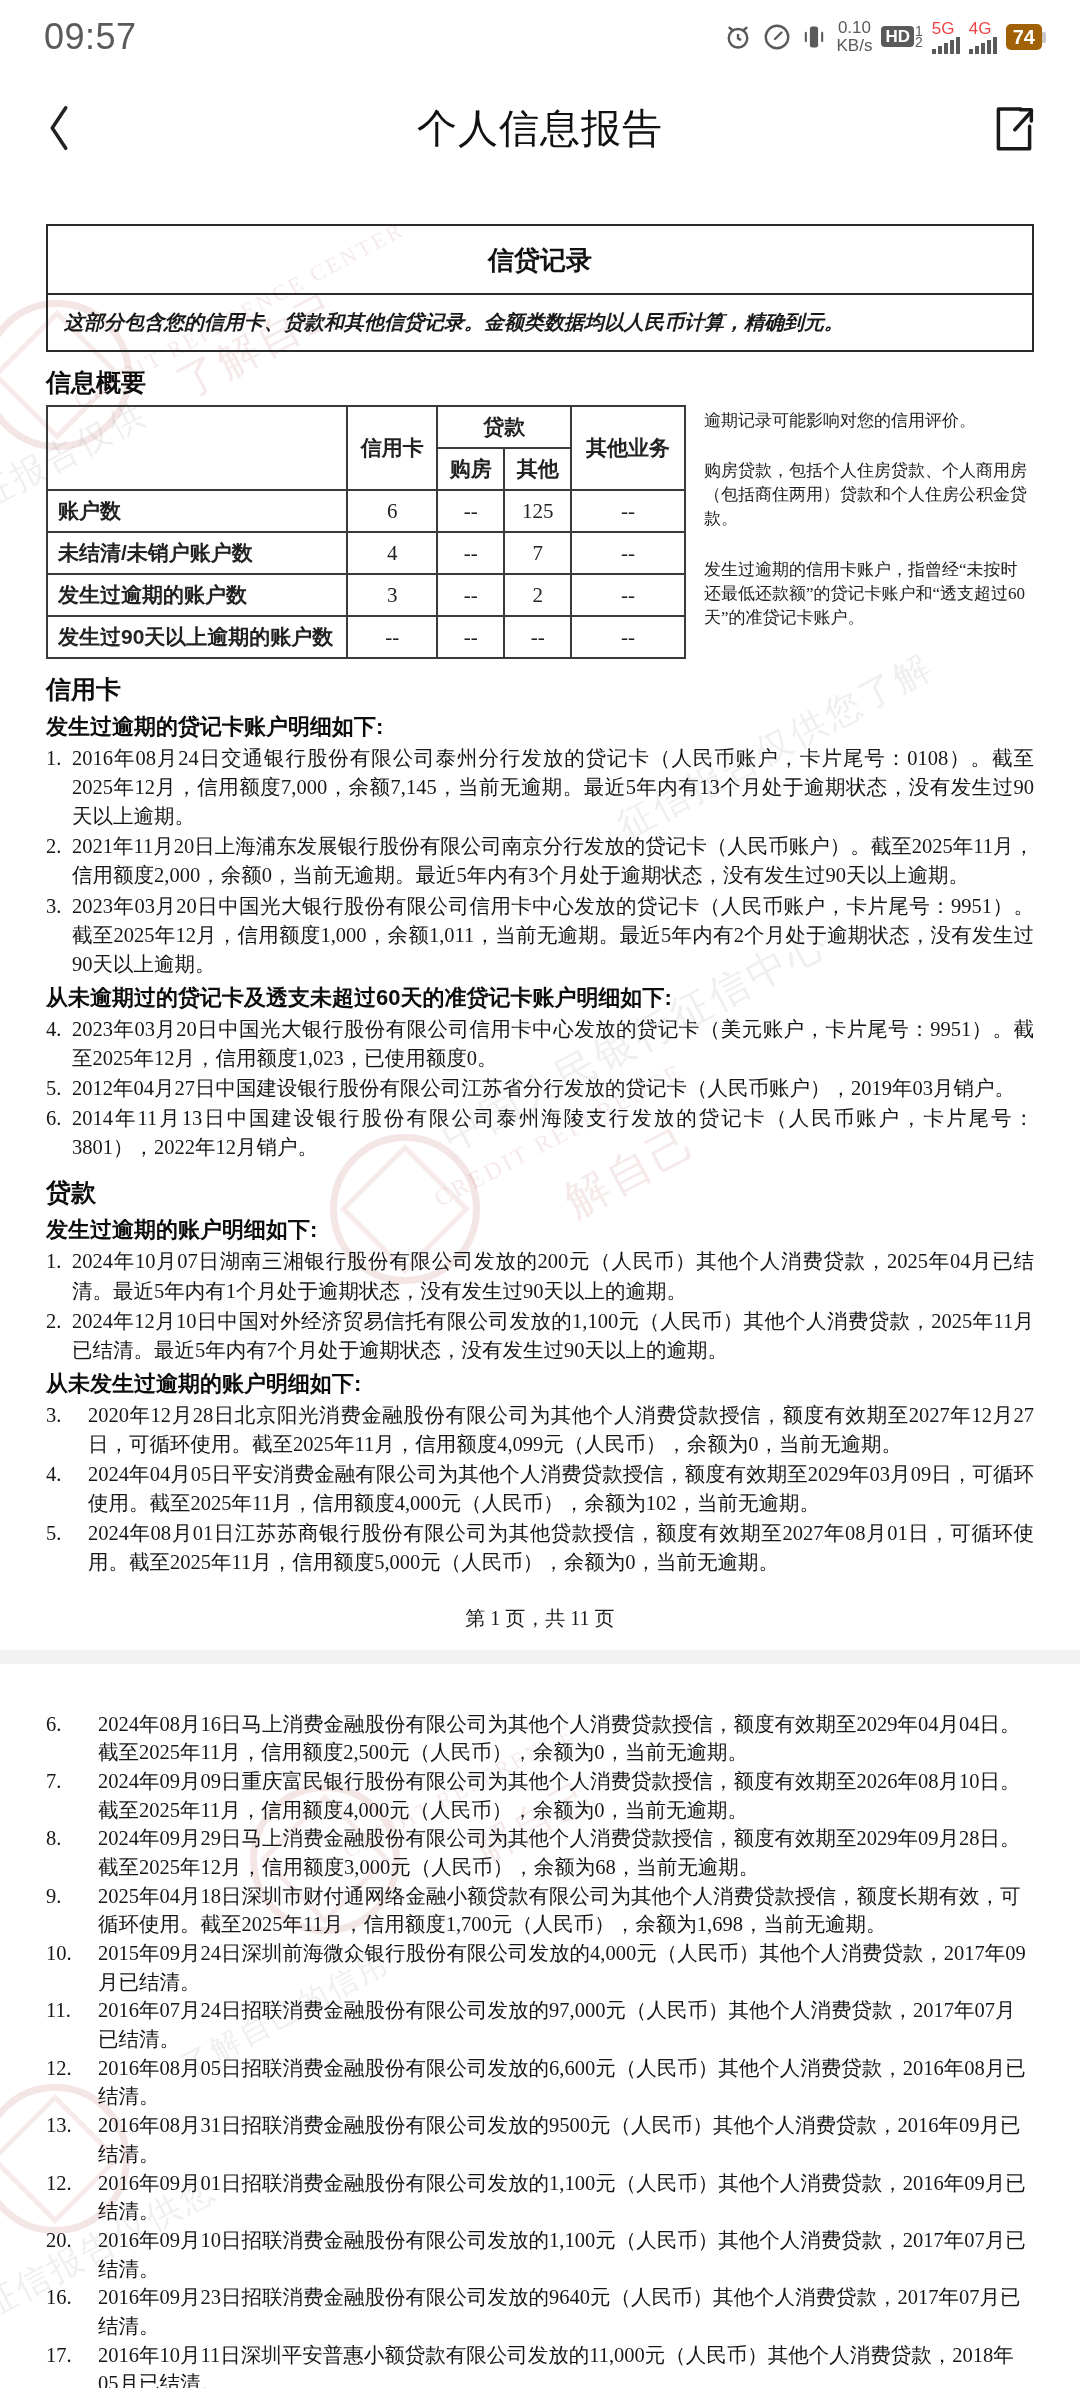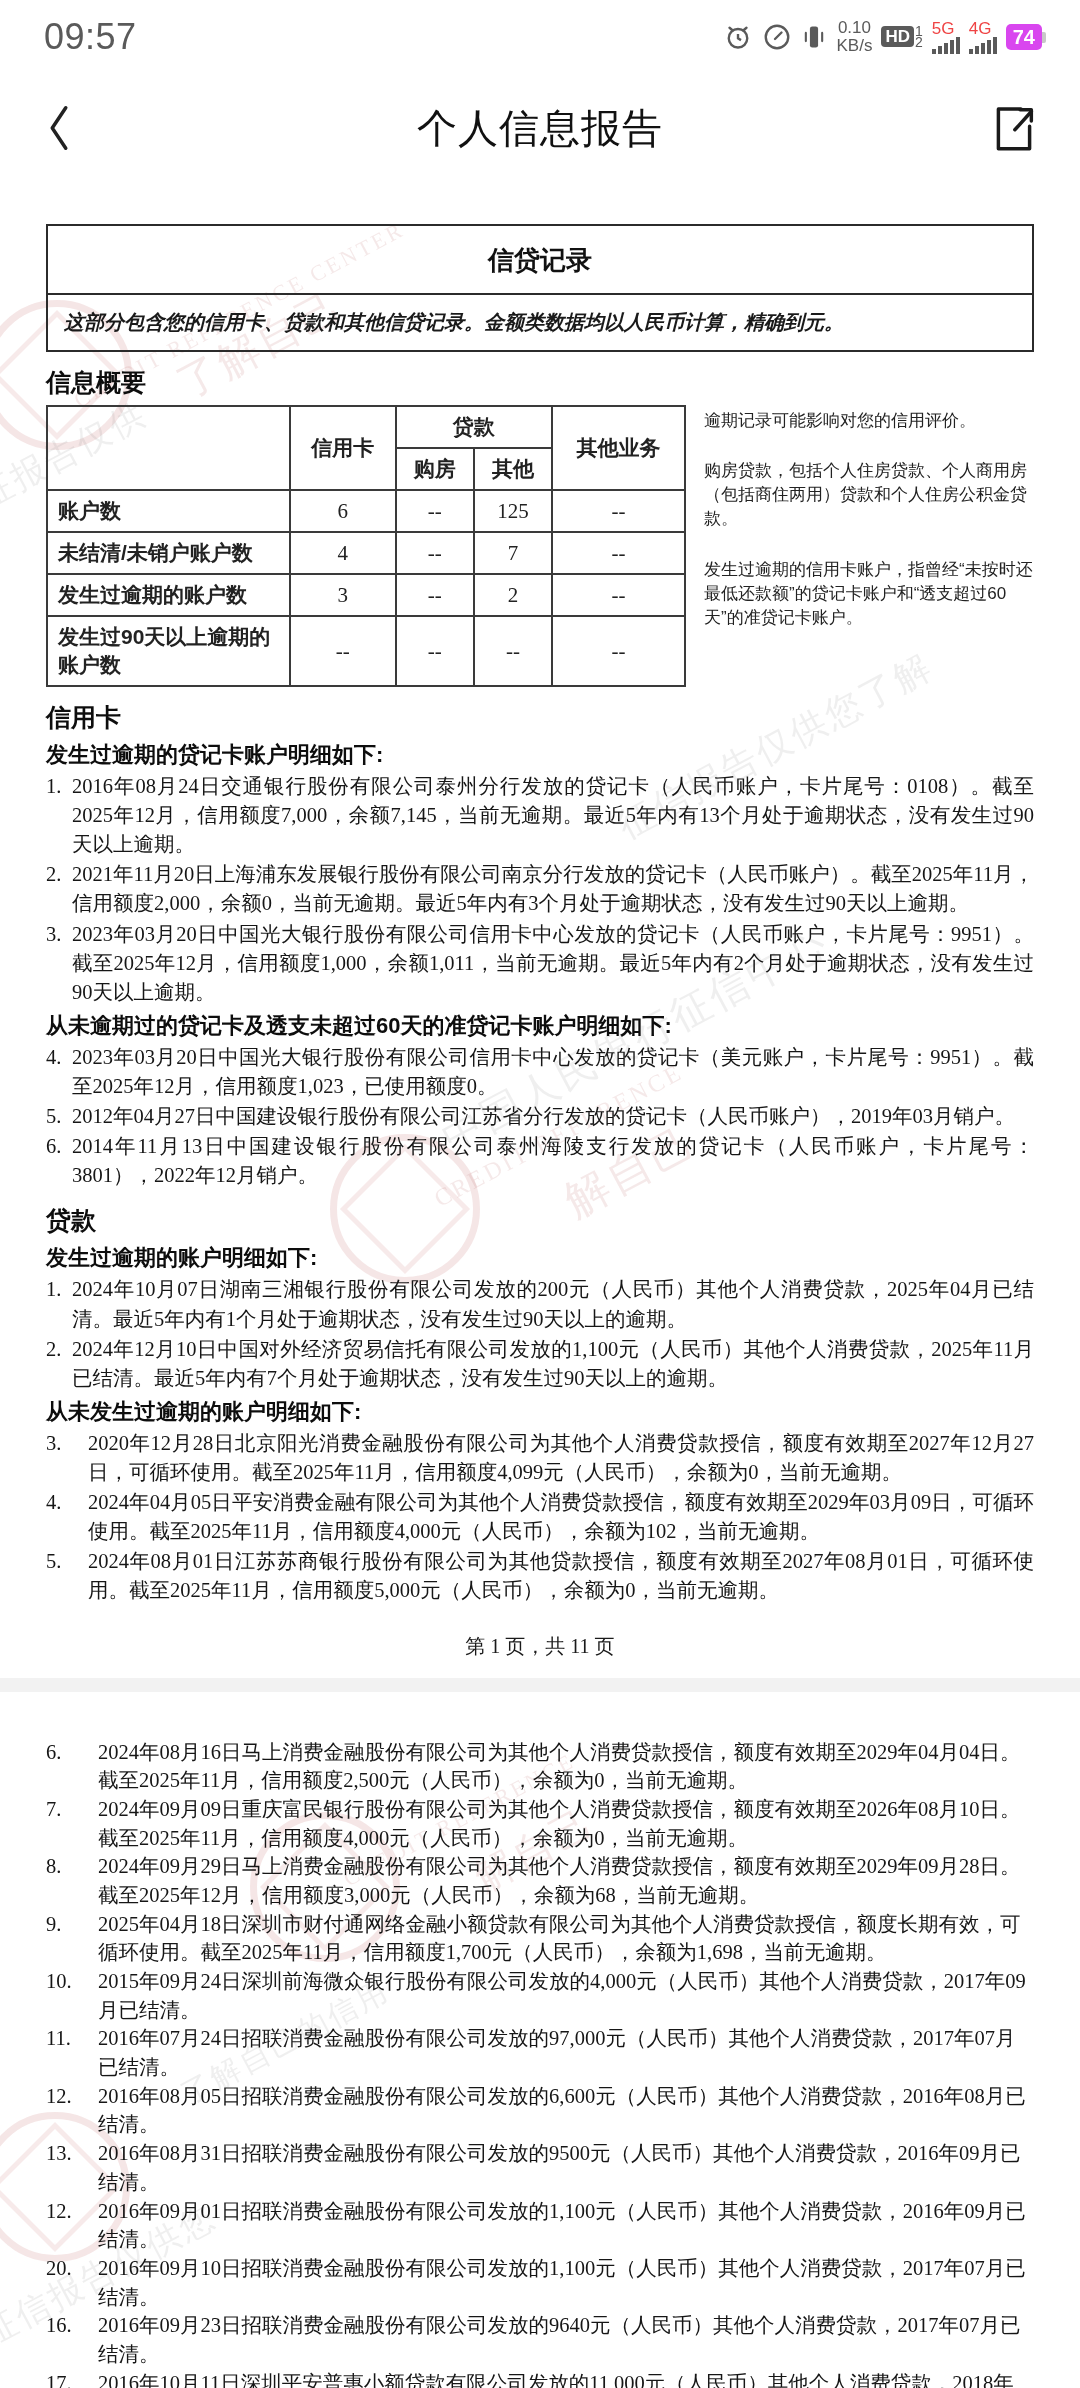--- a/index.html
+++ b/index.html
@@ -62,7 +62,7 @@
     display: flex; align-items: center;
   }
   .batt-body {
-    background: #d946ef; color: #ffffff;
+    background: #a16207; color: #ffffff;
     font-family: "Liberation Sans", sans-serif;
     font-size: 20px; font-weight: bold;
     border-radius: 5px; padding: 2px 7px; line-height: 22px;

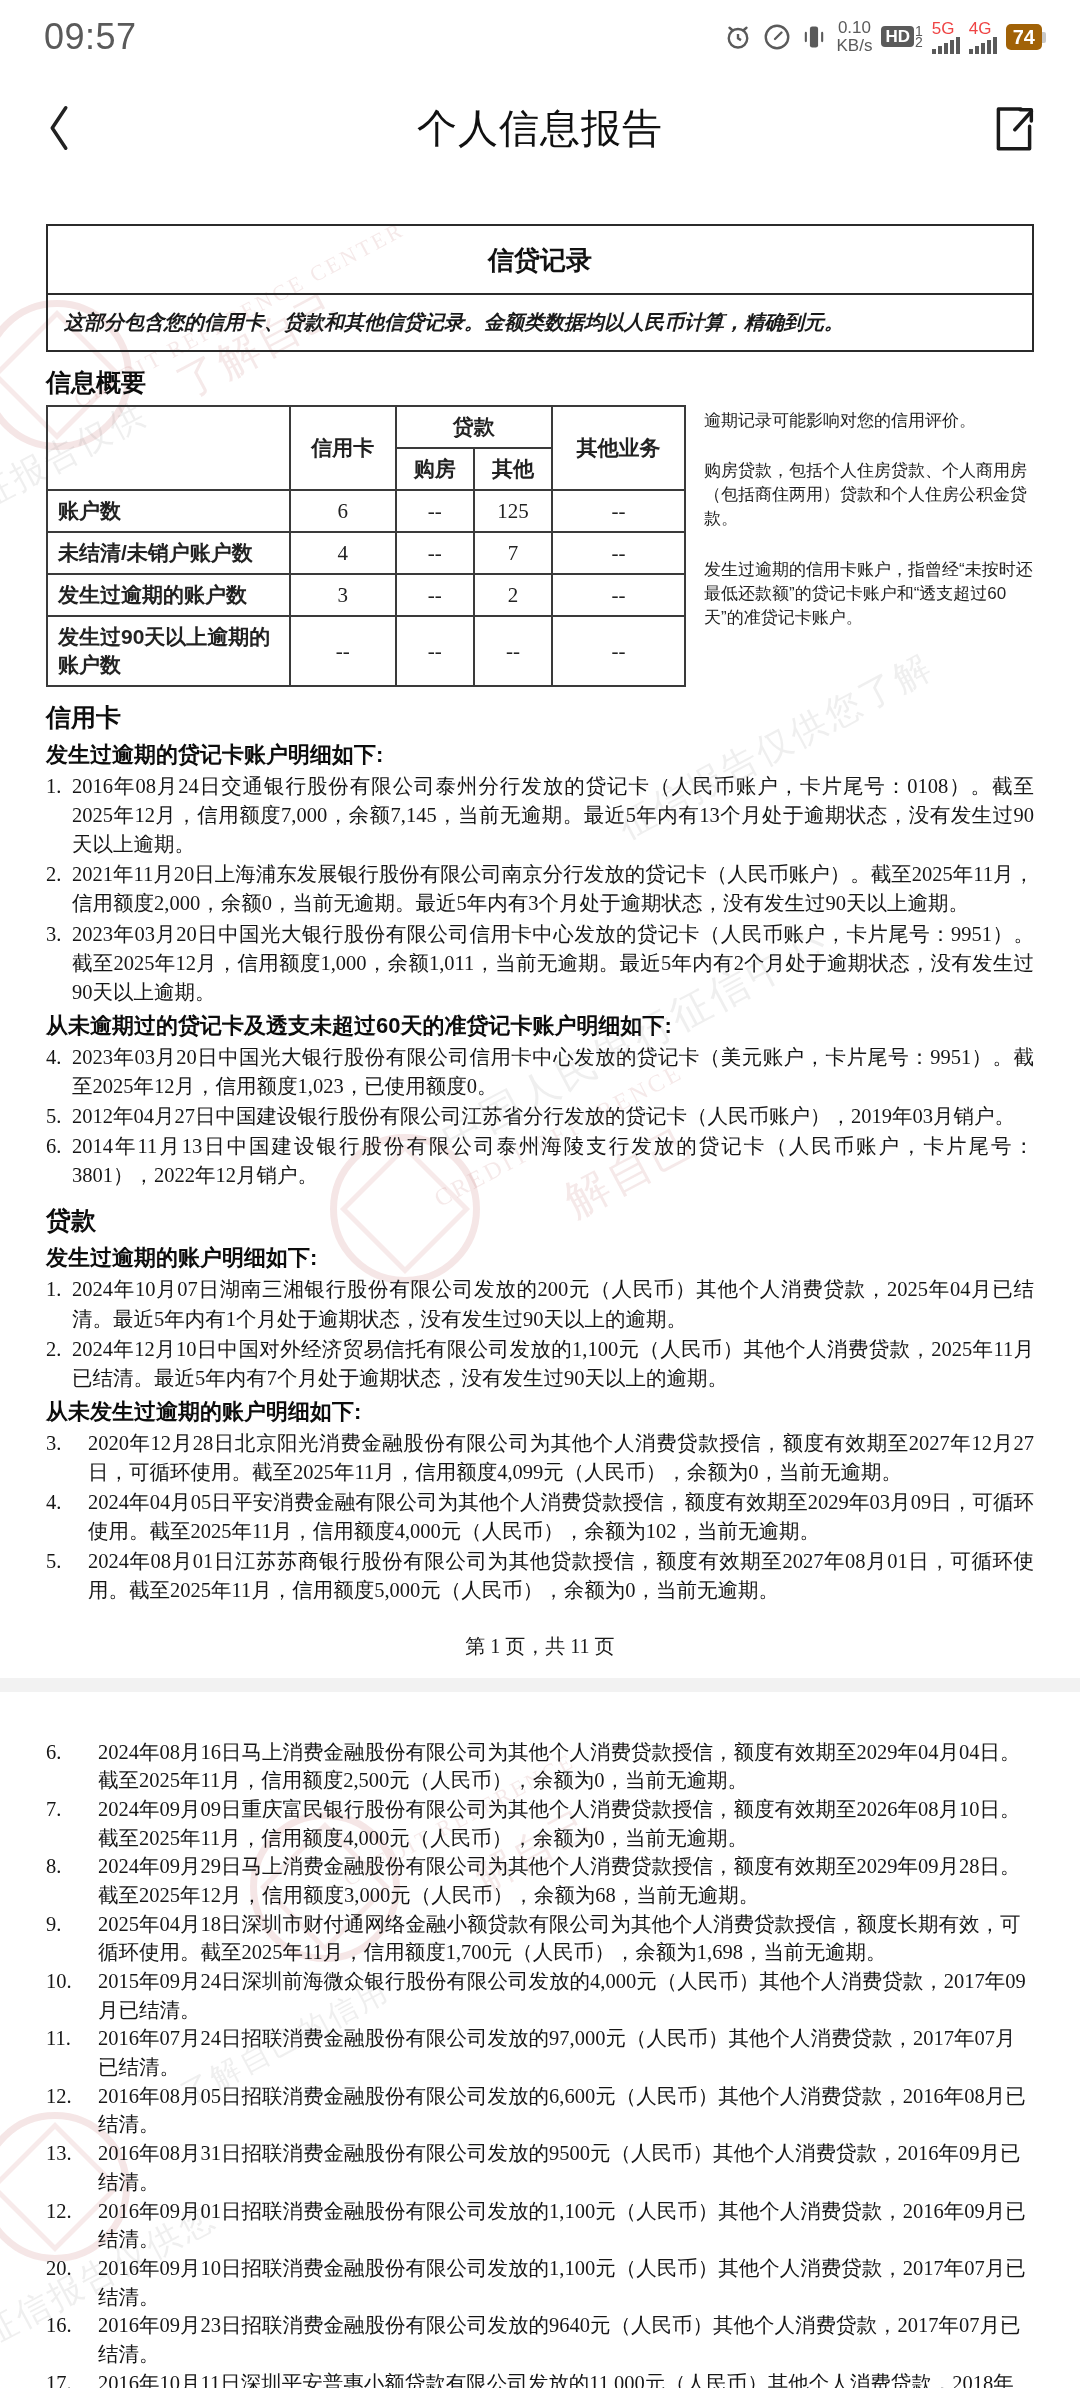--- a/index.html
+++ b/index.html
@@ -216,7 +216,7 @@
     font-size: 17px;
     line-height: 1.42;
     color: #222;
-    font-family: Liberation Sans, sans-serif;
+    font-family: Liberation Serif, serif;
   }
   .notes p { margin-bottom: 26px; }
 

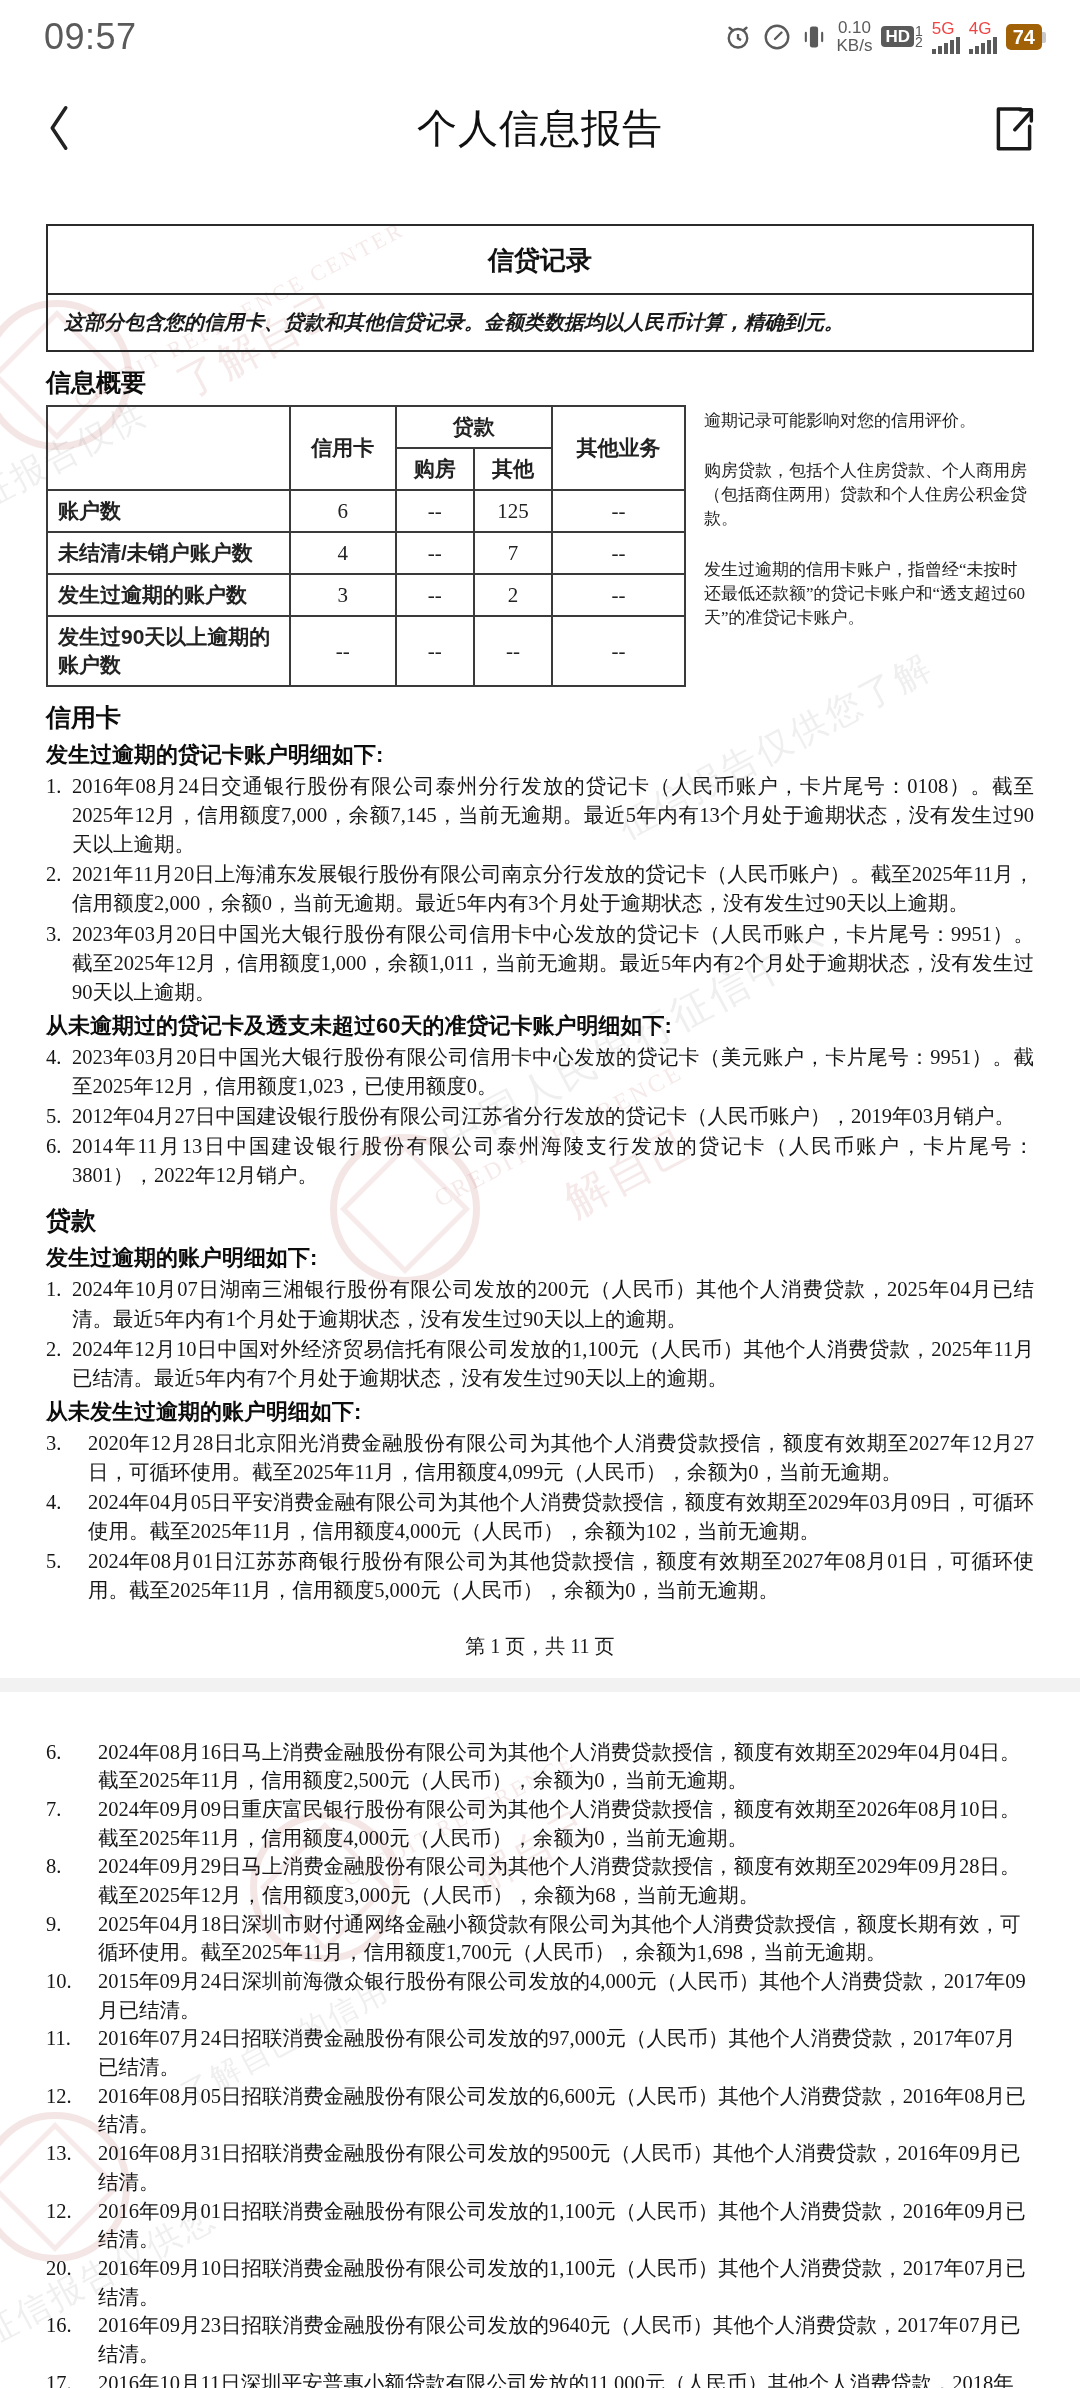--- a/index.html
+++ b/index.html
@@ -208,7 +208,7 @@
     font-weight: bold;
     font-family: "Liberation Sans", sans-serif;
     padding-left: 10px;
-    width: 243px;
+    width: 300px;
   }
   .notes {
     flex: 1;

